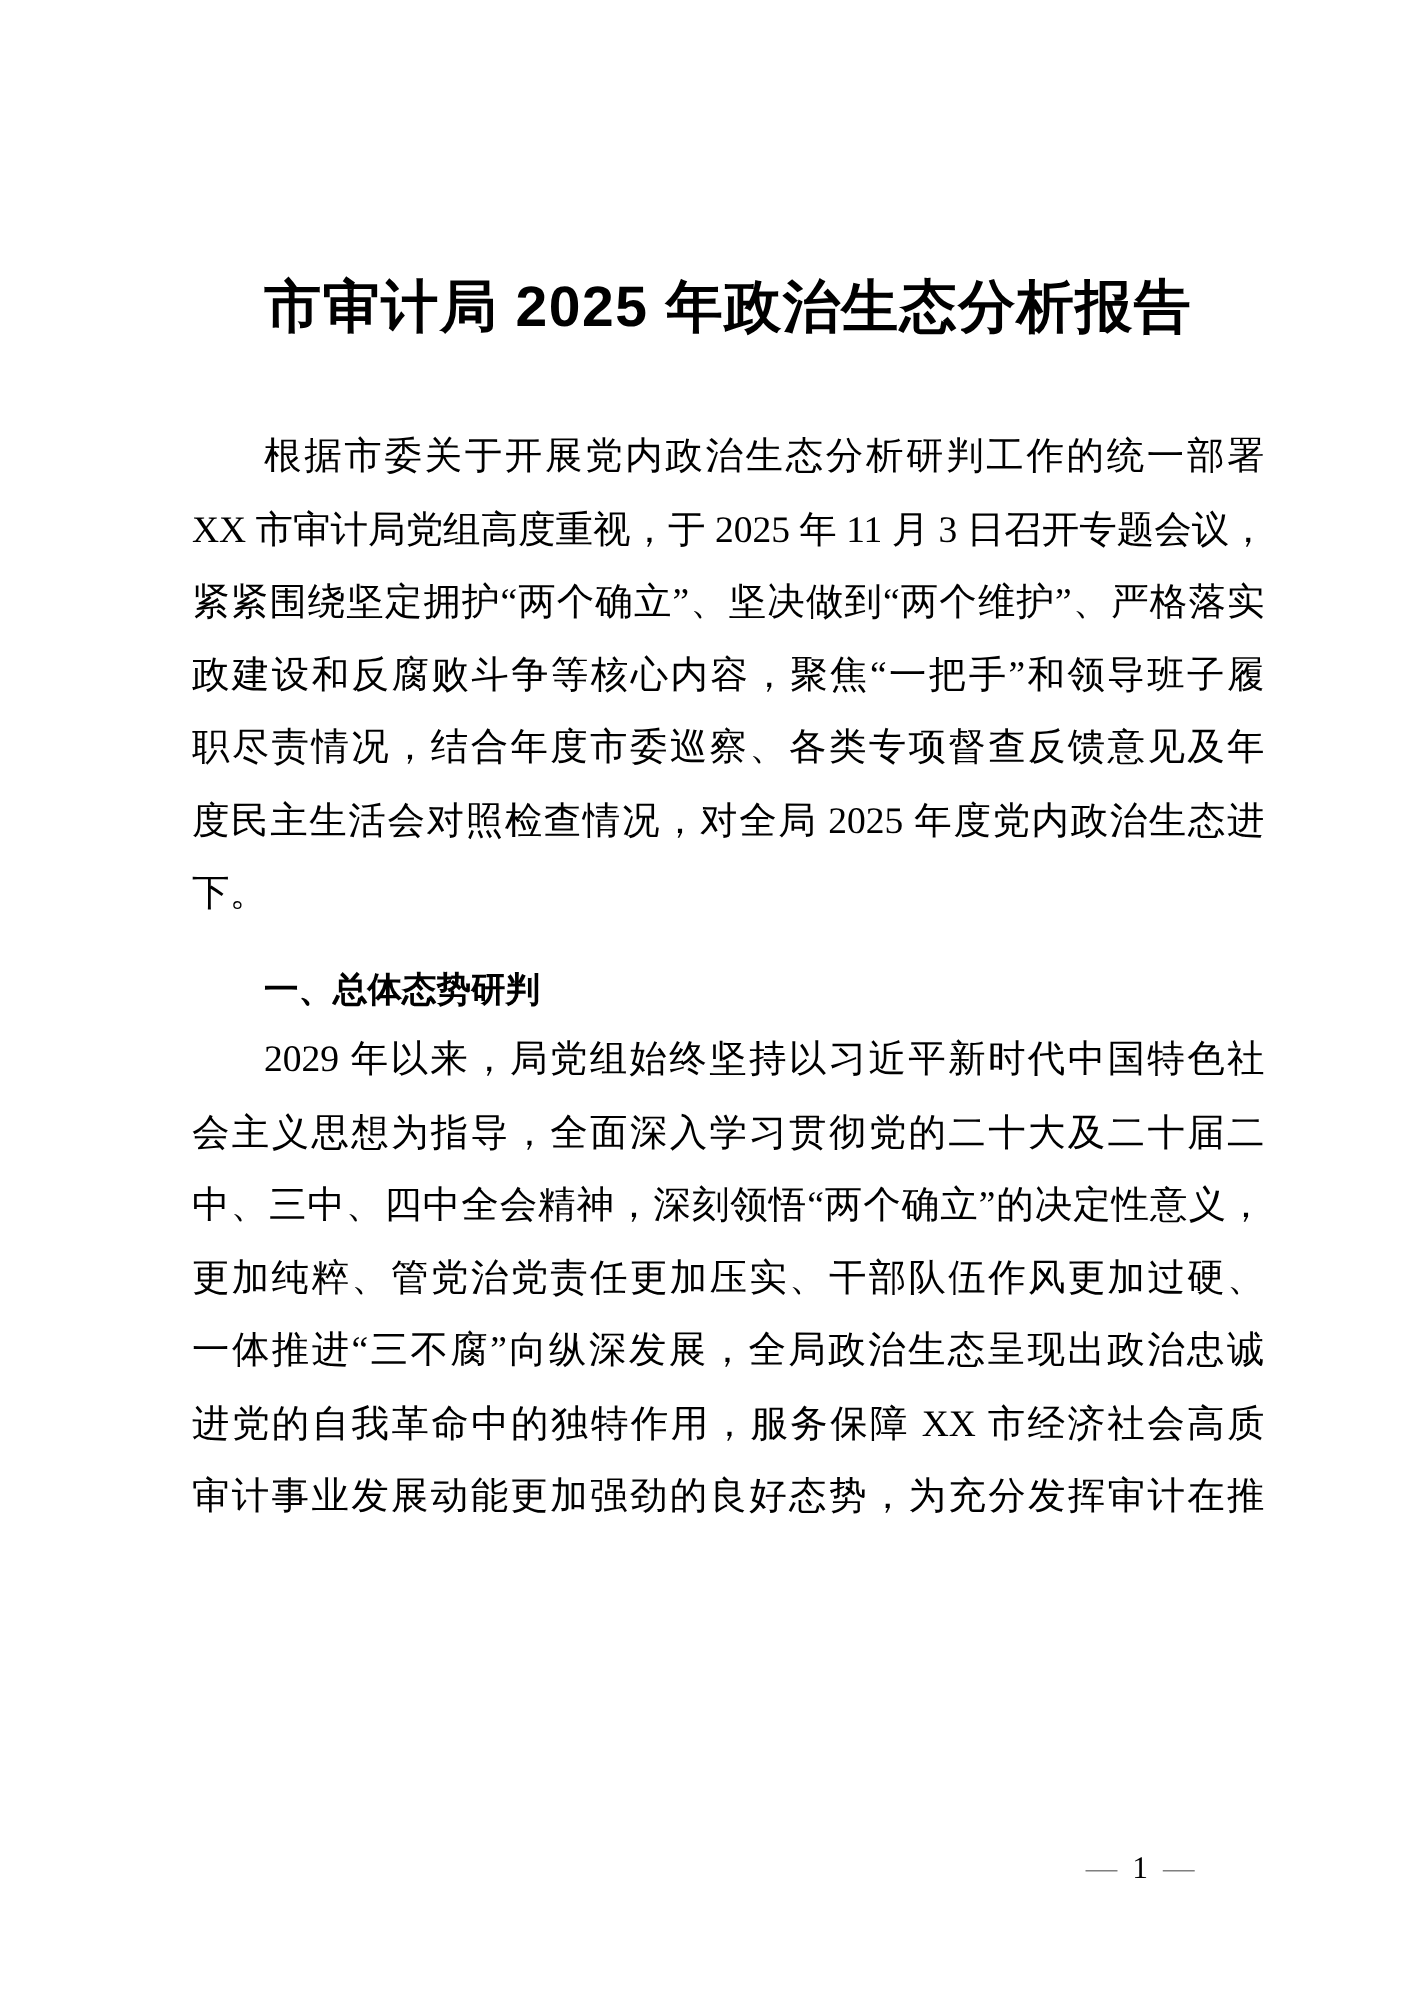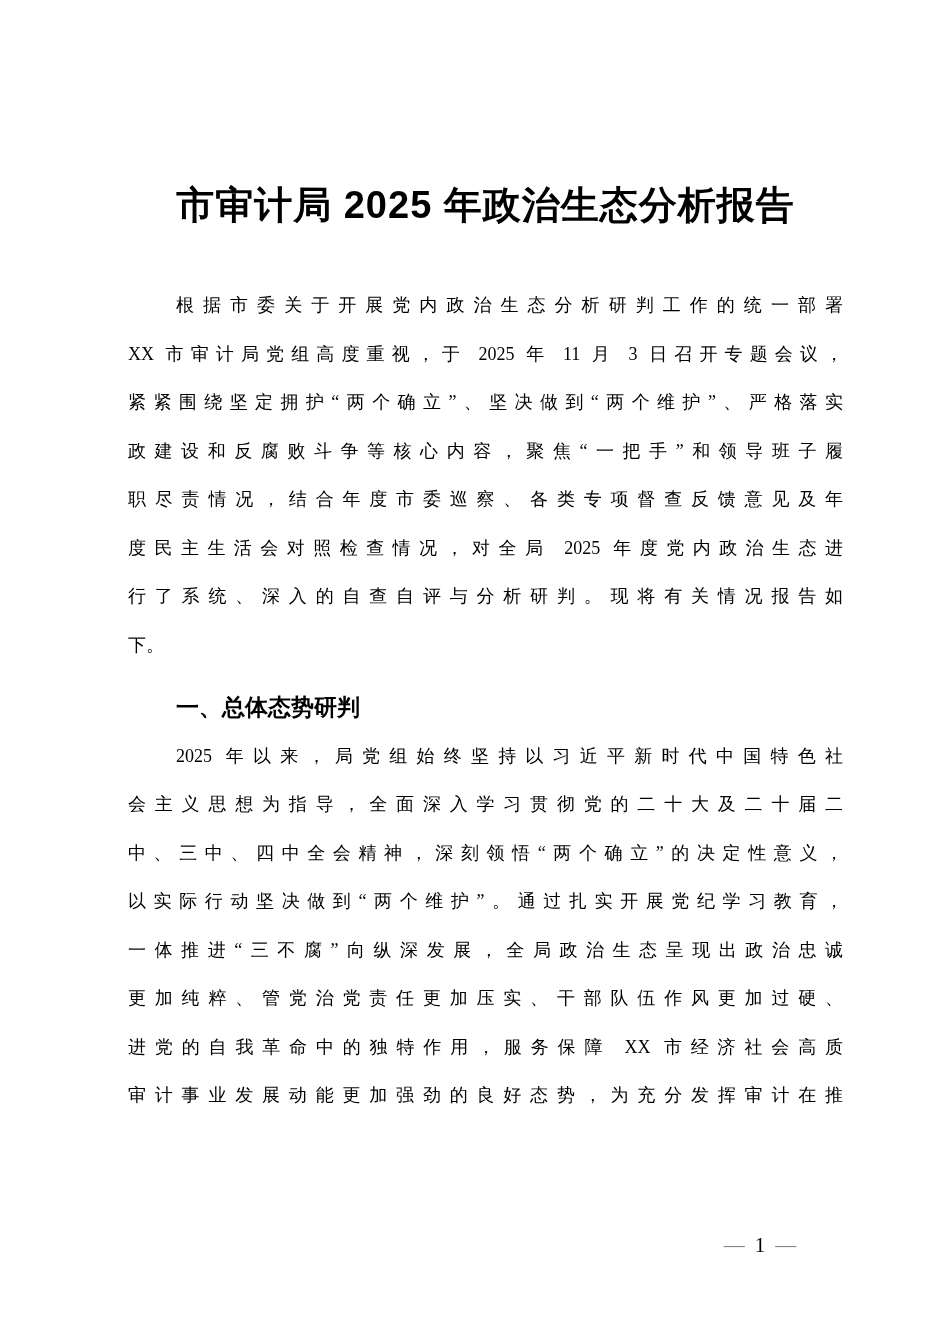--- a/index.html
+++ b/index.html
@@ -35,7 +35,7 @@
     white-space: nowrap;
   }
   .line {
-    font-size: 18px;
+    font-size: 25px;
     line-height: 48.5px;
     height: 48.5px;
     text-align: justify;

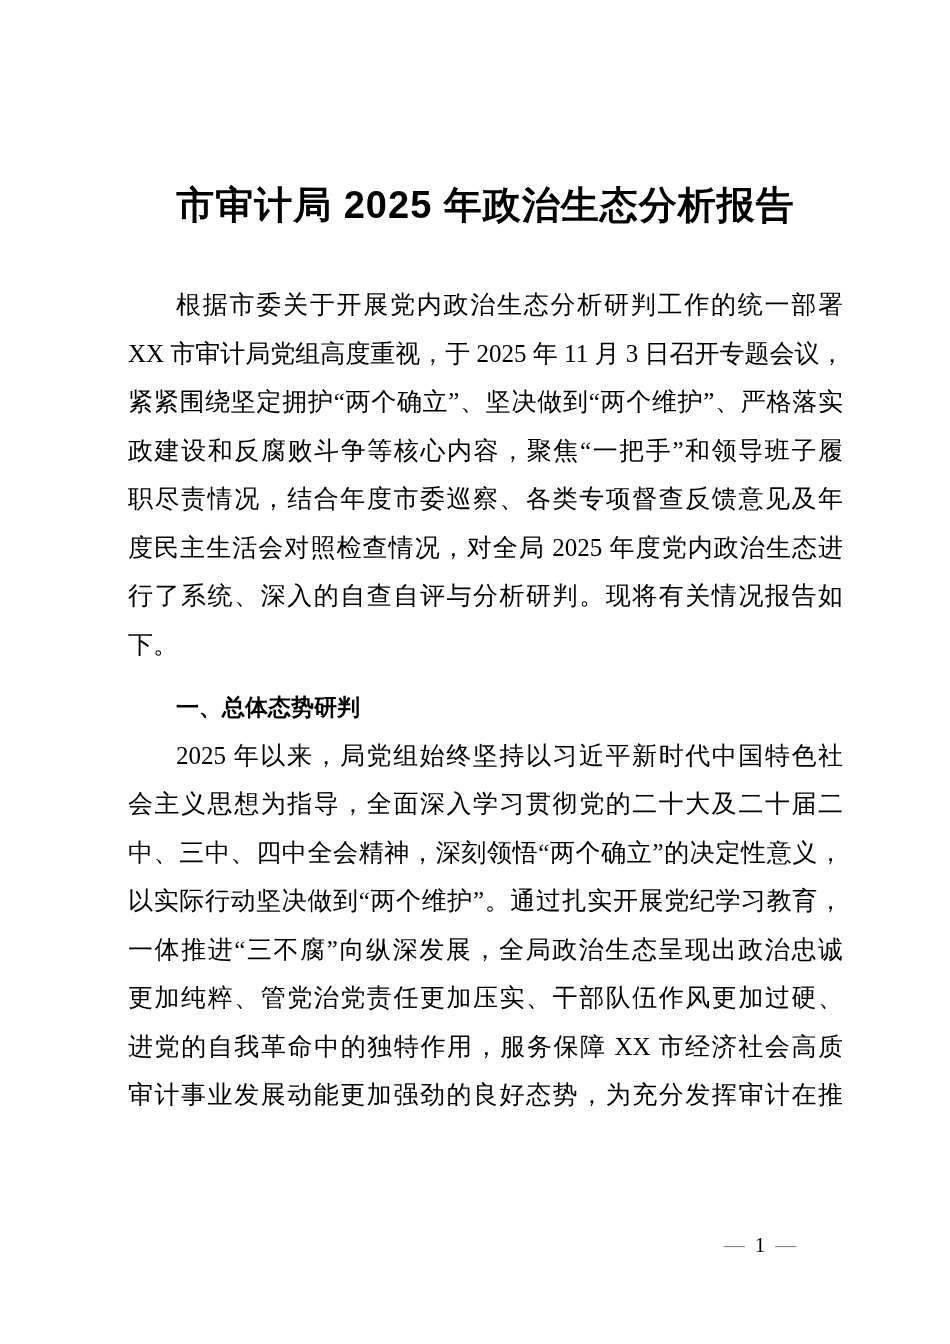--- a/index.html
+++ b/index.html
@@ -94,7 +94,6 @@
       <div class="line">政建设和反腐败斗争等核心内容，聚焦“一把手”和领导班子履</div>
       <div class="line">职尽责情况，结合年度市委巡察、各类专项督查反馈意见及年</div>
       <div class="line">度民主生活会对照检查情况，对全局 2025 年度党内政治生态进</div>
-      <div class="line">行了系统、深入的自查自评与分析研判。现将有关情况报告如</div>
       <div class="line short">下。</div>
     </div>
 

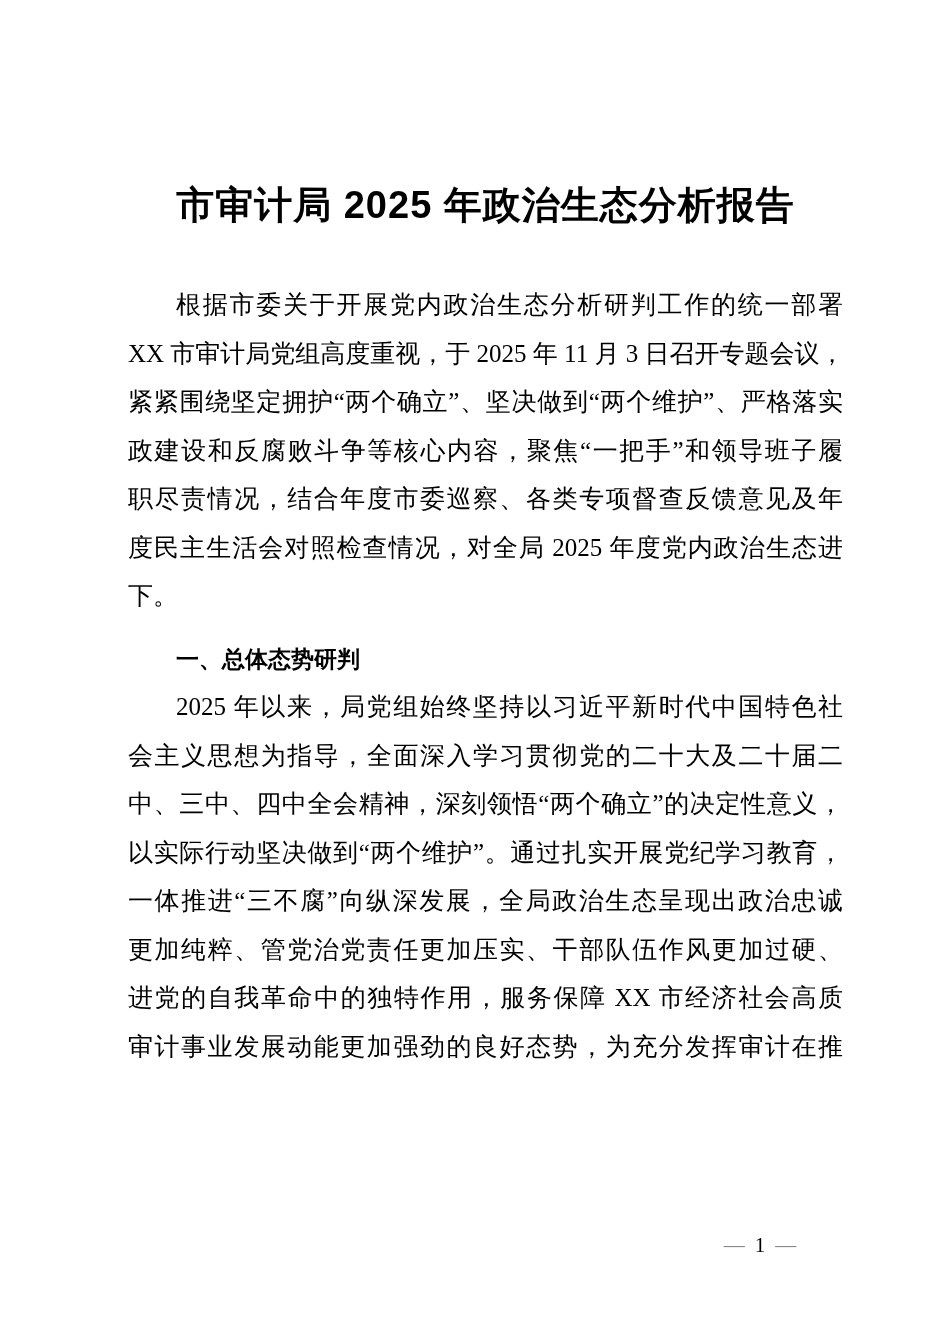--- a/index.html
+++ b/index.html
@@ -100,7 +100,7 @@
     <div class="heading">一、总体态势研判</div>
 
     <div>
-      <div class="line indent">2025 年以来，局党组始终坚持以习近平新时代中国特色社</div>
+      <div class="line indent">2029 年以来，局党组始终坚持以习近平新时代中国特色社</div>
       <div class="line">会主义思想为指导，全面深入学习贯彻党的二十大及二十届二</div>
       <div class="line">中、三中、四中全会精神，深刻领悟“两个确立”的决定性意义，</div>
       <div class="line">以实际行动坚决做到“两个维护”。通过扎实开展党纪学习教育，</div>

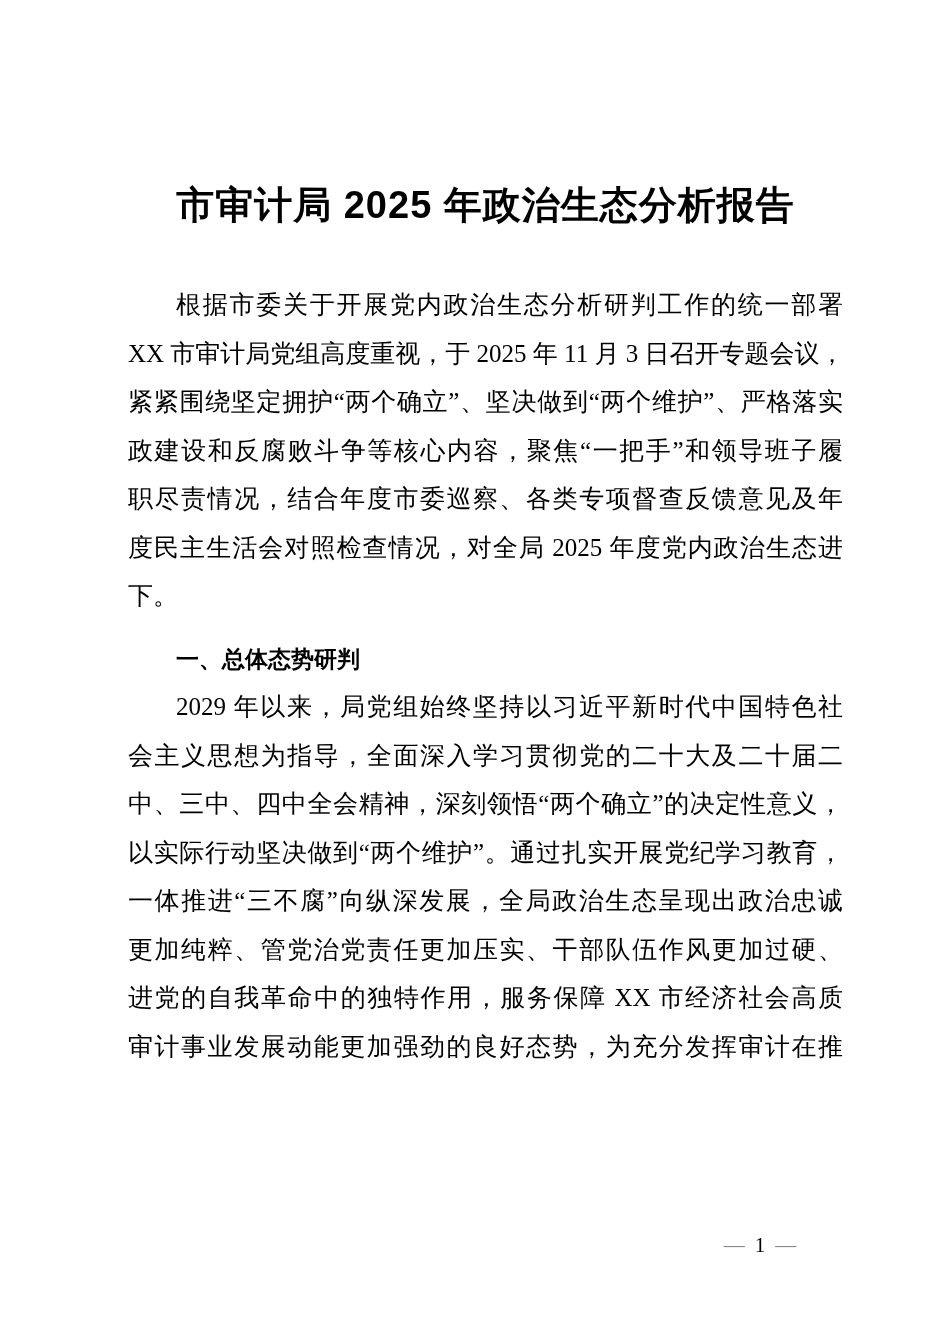--- a/index.html
+++ b/index.html
@@ -103,7 +103,6 @@
       <div class="line indent">2029 年以来，局党组始终坚持以习近平新时代中国特色社</div>
       <div class="line">会主义思想为指导，全面深入学习贯彻党的二十大及二十届二</div>
       <div class="line">中、三中、四中全会精神，深刻领悟“两个确立”的决定性意义，</div>
-      <div class="line">以实际行动坚决做到“两个维护”。通过扎实开展党纪学习教育，</div>
       <div class="line">一体推进“三不腐”向纵深发展，全局政治生态呈现出政治忠诚</div>
       <div class="line">更加纯粹、管党治党责任更加压实、干部队伍作风更加过硬、</div>
       <div class="line">进党的自我革命中的独特作用，服务保障 XX 市经济社会高质</div>

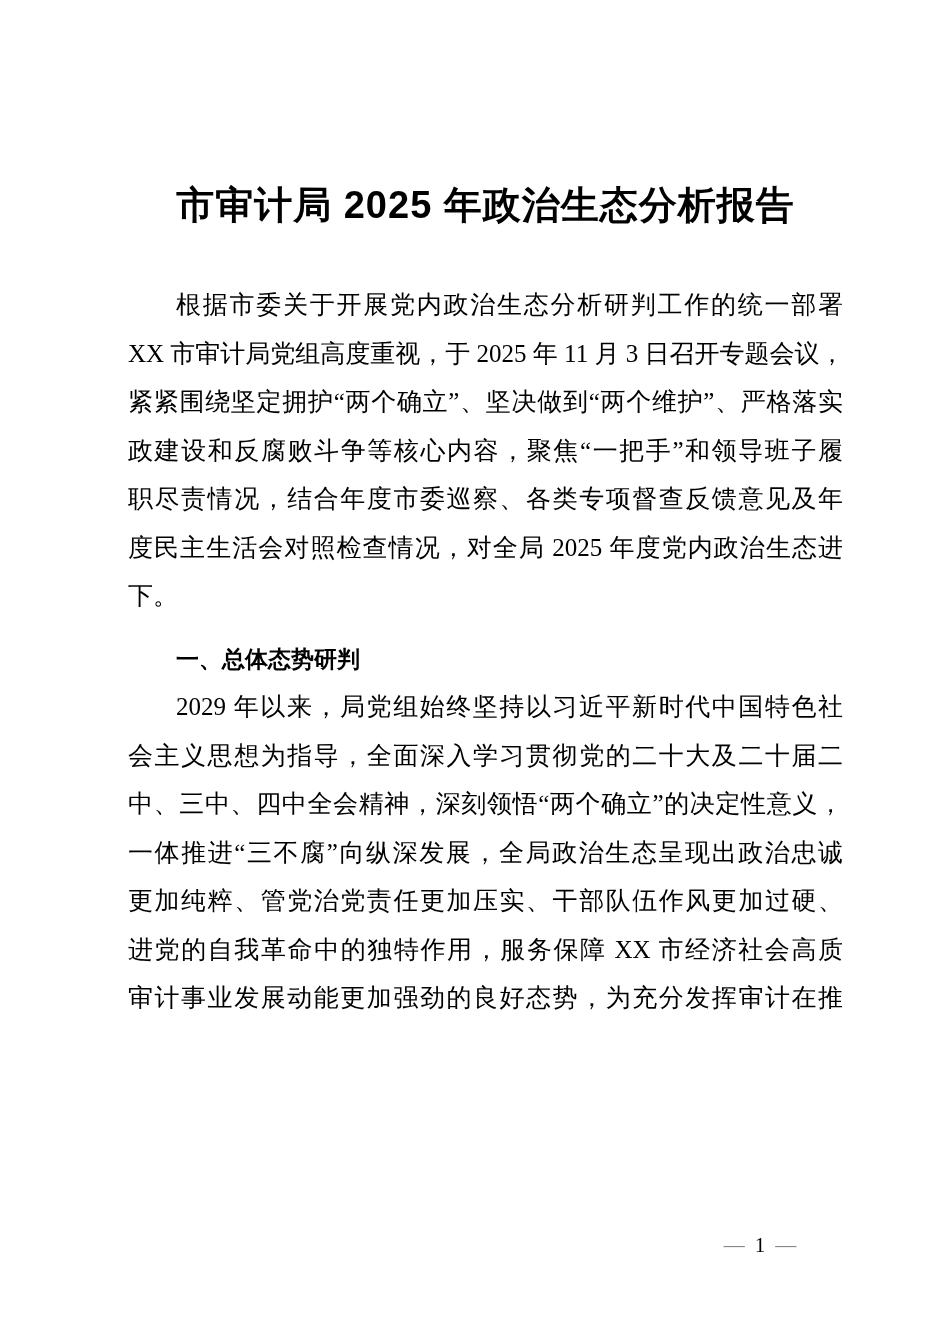--- a/index.html
+++ b/index.html
@@ -103,8 +103,8 @@
       <div class="line indent">2029 年以来，局党组始终坚持以习近平新时代中国特色社</div>
       <div class="line">会主义思想为指导，全面深入学习贯彻党的二十大及二十届二</div>
       <div class="line">中、三中、四中全会精神，深刻领悟“两个确立”的决定性意义，</div>
+      <div class="line">更加纯粹、管党治党责任更加压实、干部队伍作风更加过硬、</div>
       <div class="line">一体推进“三不腐”向纵深发展，全局政治生态呈现出政治忠诚</div>
-      <div class="line">更加纯粹、管党治党责任更加压实、干部队伍作风更加过硬、</div>
       <div class="line">进党的自我革命中的独特作用，服务保障 XX 市经济社会高质</div>
       <div class="line">审计事业发展动能更加强劲的良好态势，为充分发挥审计在推</div>
     </div>

